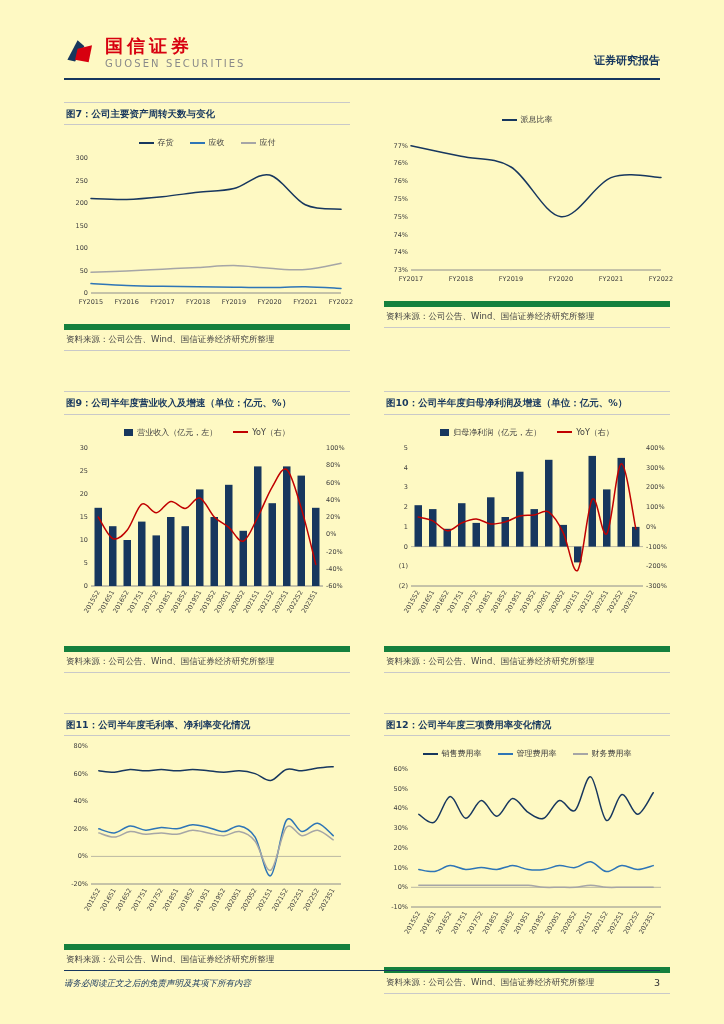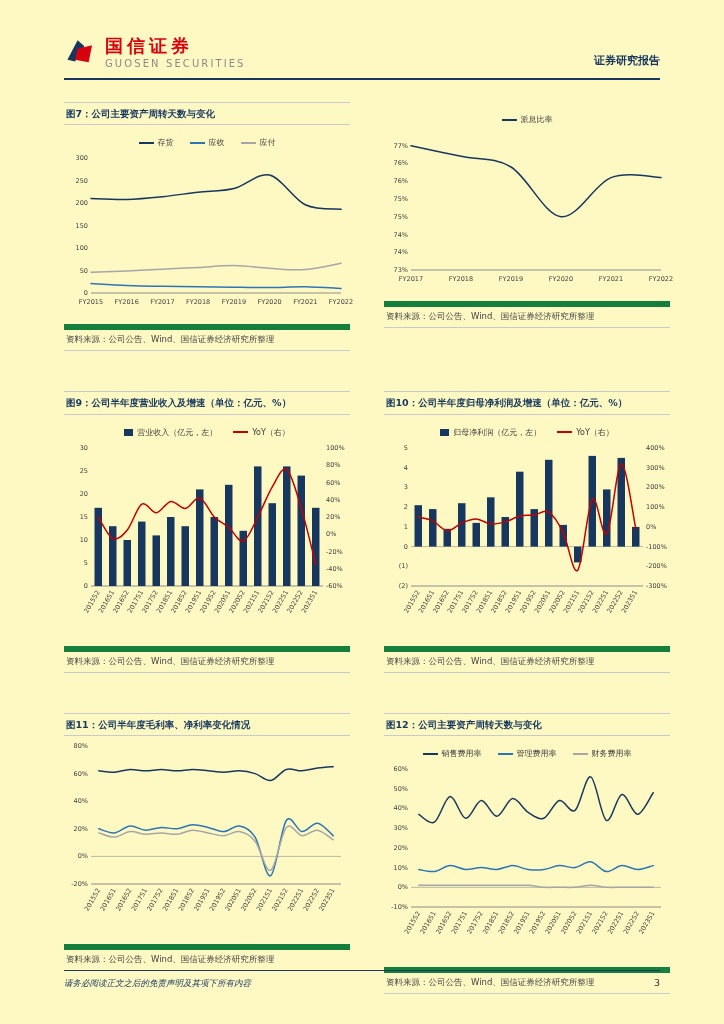--- a/index.html
+++ b/index.html
@@ -292,7 +292,7 @@
     </section>
 
     <section class="figure">
-      <div class="fig-title">图12：公司主要资产周转天数与变化</div>
+      <div class="fig-title">图12：公司半年度三项费用率变化情况</div>
       <div class="legend" id="legend-5">
           <span class="lg-item">
             <span class="lg-line" style="background: rgb(23, 55, 94);"></span>

